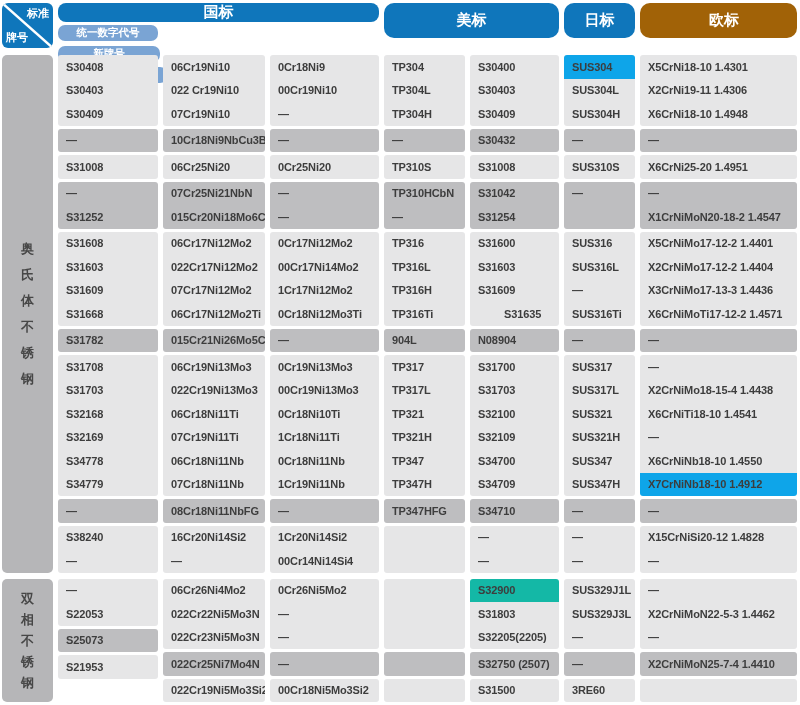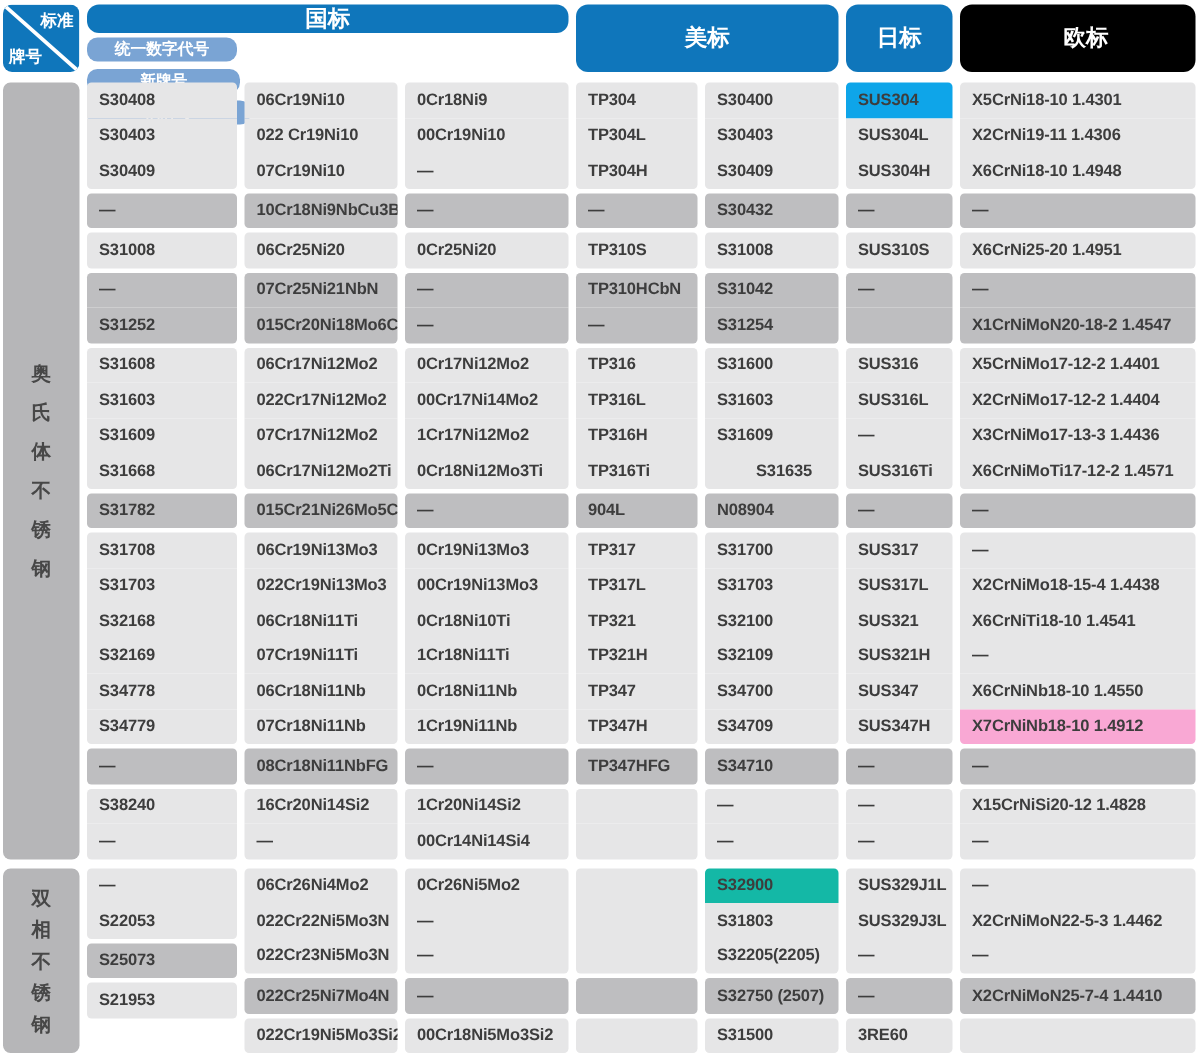--- a/index.html
+++ b/index.html
@@ -16,7 +16,7 @@
 
   .hdr { color:#fff; font-weight:bold; font-size:15px; display:flex;
          align-items:center; justify-content:center; border-radius:8px; }
-  .tall { height:45px; }
+  .tall { height:35px;border-radius:10px; }
   .gb-group { width:321px; display:flex; flex-direction:column; }
   .gb-main { height:26px; border-radius:8px; }
   .gb-subs { display:flex; gap:5px; margin-top:3px;flex-direction:column; }

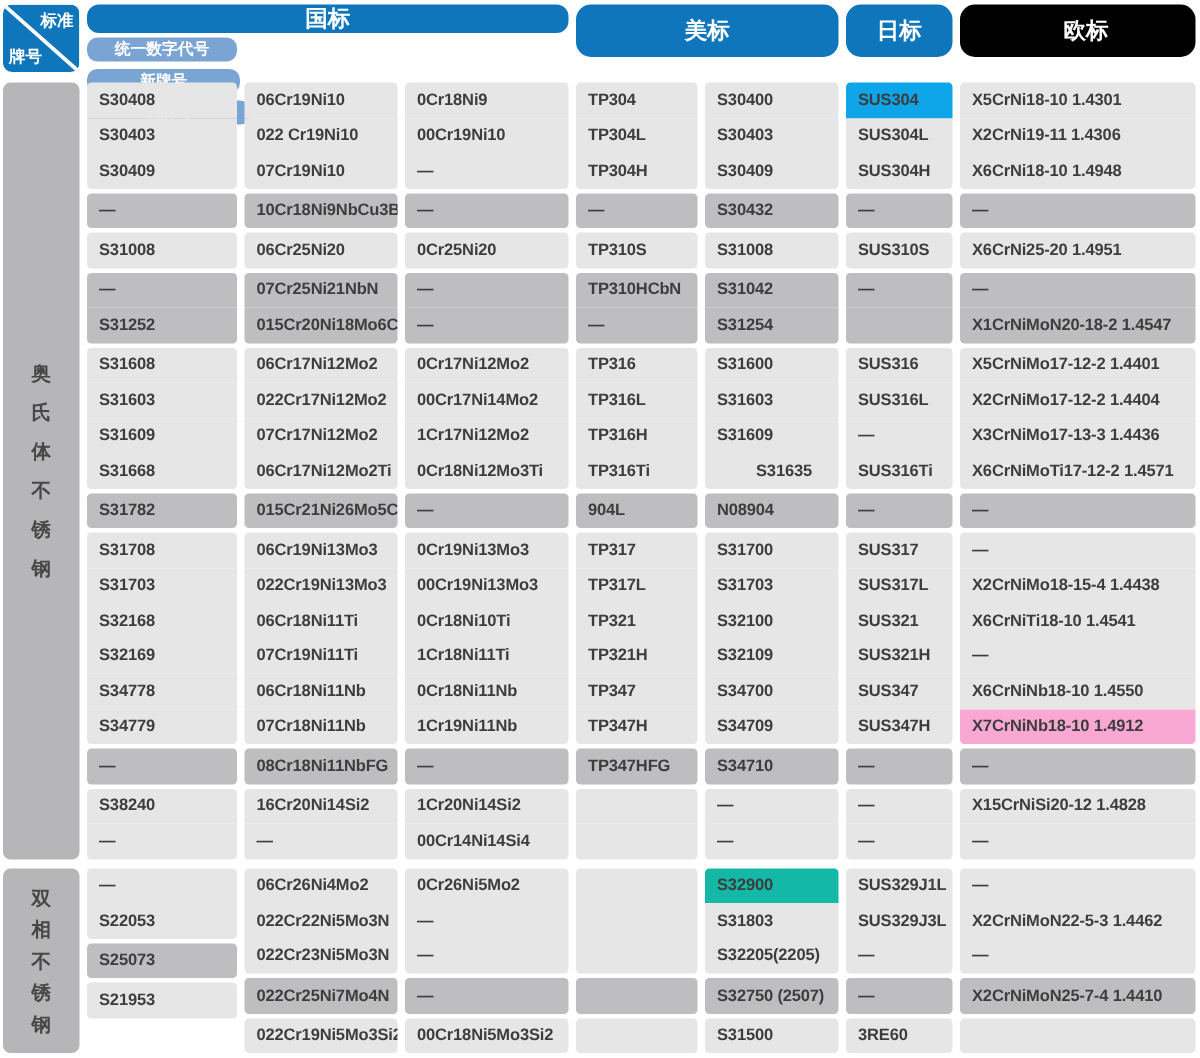--- a/index.html
+++ b/index.html
@@ -70,7 +70,7 @@
 
     <div class="hdr tall w-us js-blue" style="background: rgb(15, 118, 187);">美标</div>
     <div class="hdr tall w-jp js-blue" style="background: rgb(15, 118, 187);">日标</div>
-    <div class="hdr tall w-eu js-blue" style="background: #000000; padding-left: 11px;">欧标</div>
+    <div class="hdr tall w-eu js-blue" style="background: #a16207; padding-left: 11px;">欧标</div>
   </div>
 
   <div id="sections">

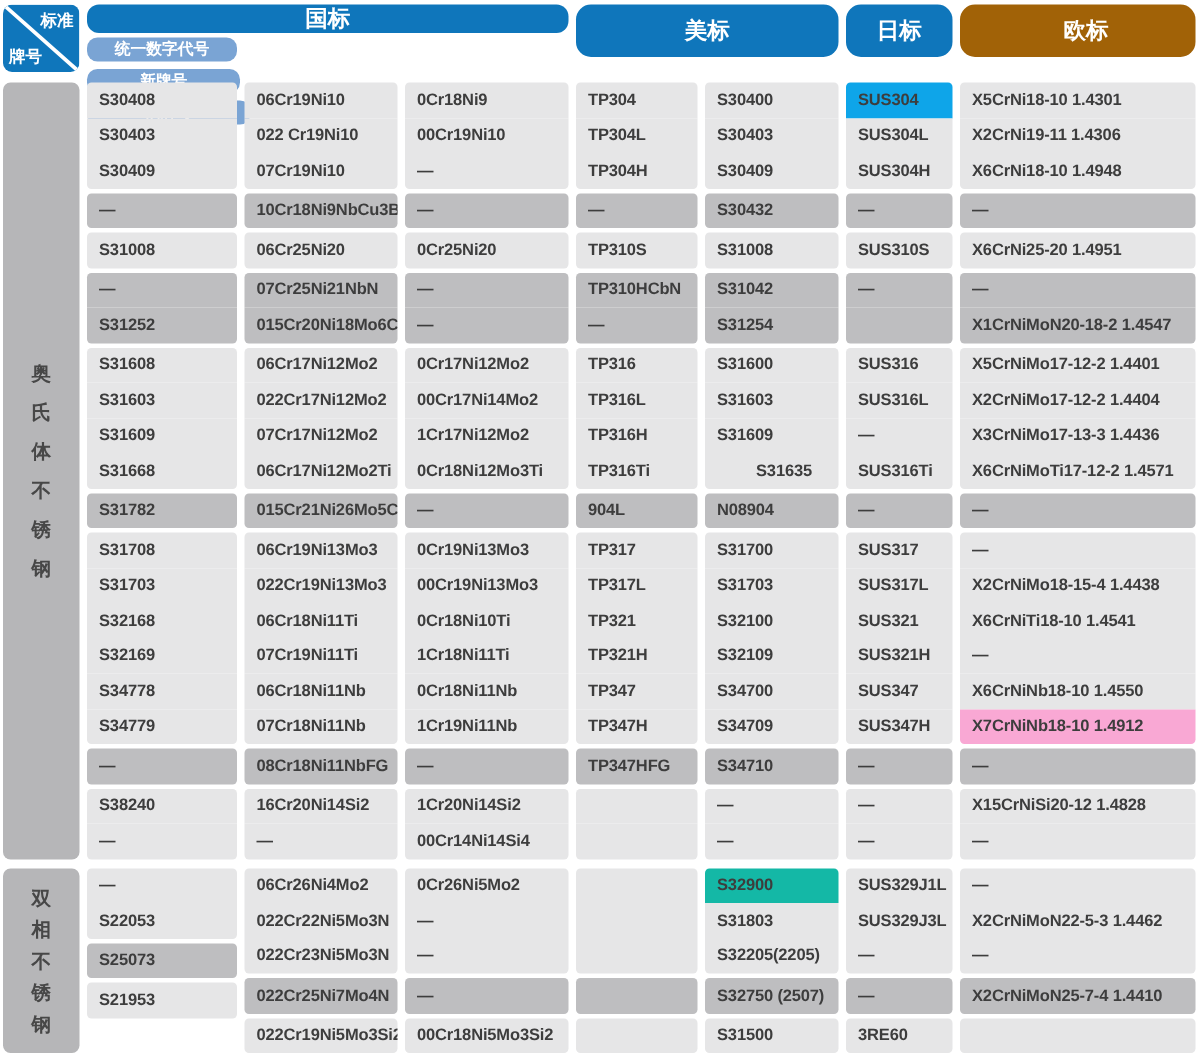--- a/index.html
+++ b/index.html
@@ -239,7 +239,7 @@
           <div class="cell" style="background: rgb(230, 230, 231); color: rgb(61, 61, 61);">X6CrNiTi18-10 1.4541</div>
           <div class="cell" style="background: rgb(230, 230, 231); color: rgb(61, 61, 61);">—</div>
           <div class="cell" style="background: rgb(230, 230, 231); color: rgb(61, 61, 61);">X6CrNiNb18-10 1.4550</div>
-          <div class="cell rb" style="background: #f9a8d4; color: rgb(61, 61, 61);">X7CrNiNb18-10 1.4912</div>
+          <div class="cell rb" style="background: #0ea5e9; color: rgb(61, 61, 61);">X7CrNiNb18-10 1.4912</div>
           <div class="cell gap rt rb" style="background: rgb(190, 190, 192); color: rgb(61, 61, 61);">—</div>
           <div class="cell gap rt" style="background: rgb(230, 230, 231); color: rgb(61, 61, 61);">X15CrNiSi20-12 1.4828</div>
           <div class="cell rb" style="background: rgb(230, 230, 231); color: rgb(61, 61, 61);">—</div>

